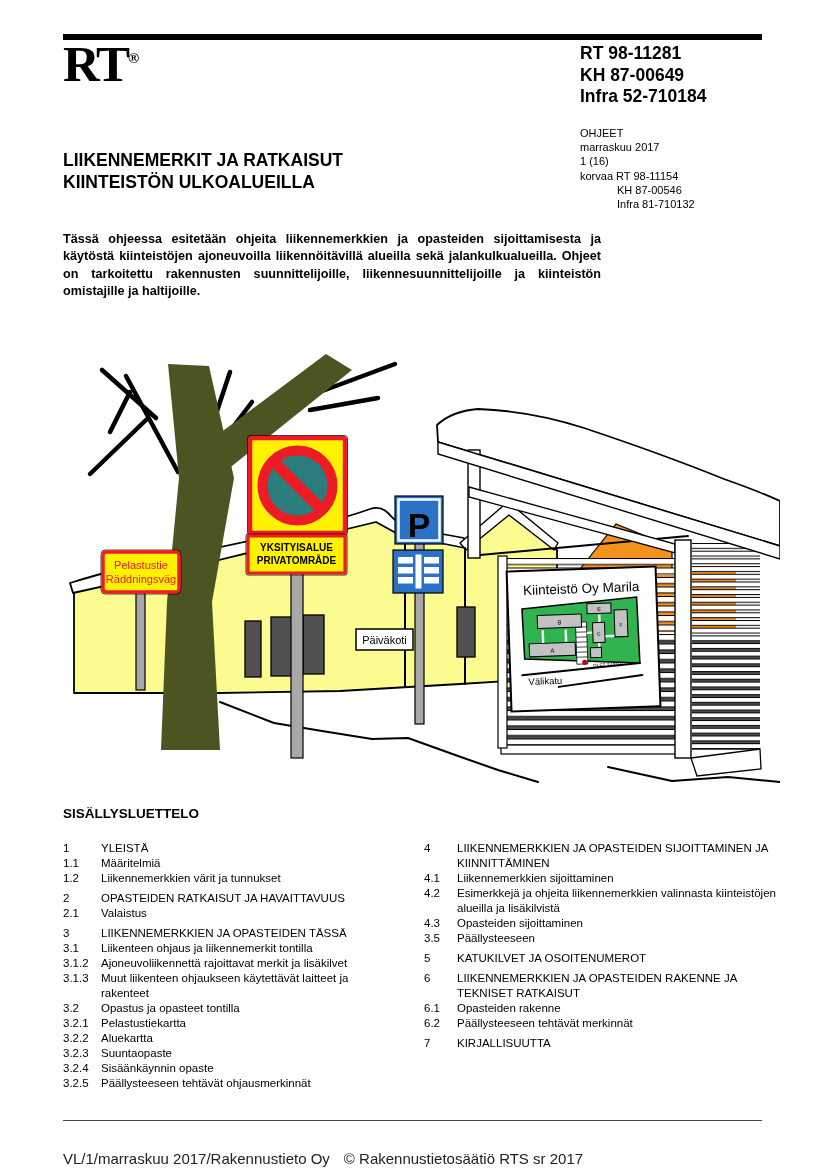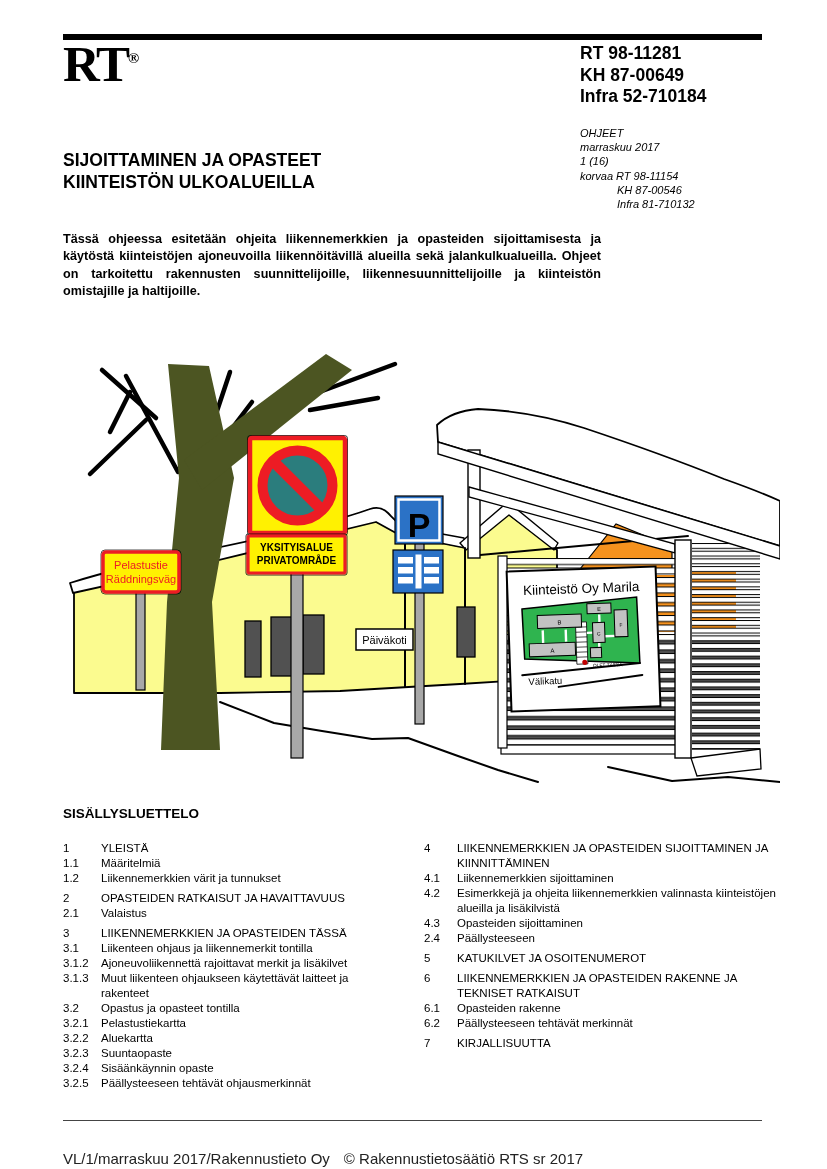--- a/index.html
+++ b/index.html
@@ -12,7 +12,7 @@
           font-size:51px; line-height:1; letter-spacing:-2px; }
   .logo sup { font-size:15px; letter-spacing:0; vertical-align:18px; }
   .codes { left:580px; top:43px; font-weight:bold; font-size:17.5px; line-height:21.5px; }
-  .meta { left:580px; top:126px; font-size:11px; line-height:14.2px;font-style:italic; }
+  .meta { left:580px; top:126px; font-size:11px; line-height:14.2px; }
   .meta .indent { margin-left:37px; }
   .doc-title { left:63px; top:149px; font-weight:bold; font-size:17.5px; line-height:22px; }
   .intro { left:63px; top:231px; width:538px; margin:0; font-weight:bold; font-size:12.6px;

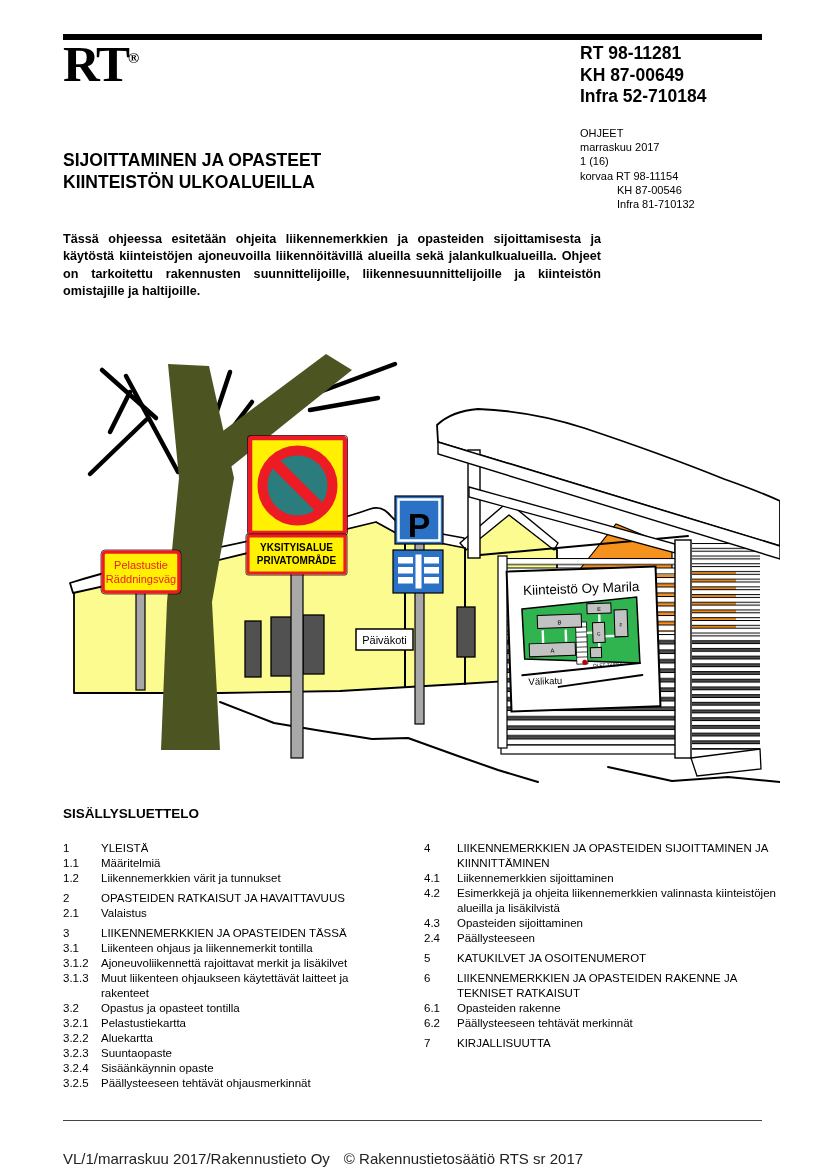--- a/index.html
+++ b/index.html
@@ -76,7 +76,7 @@
   </div>
 
   <div class="abs doc-title">
-    <div>SIJOITTAMINEN JA OPASTEET</div>
+    <div>LIIKENNEMERKIT JA RATKAISUT</div>
     <div>KIINTEISTÖN ULKOALUEILLA</div>
   </div>
 

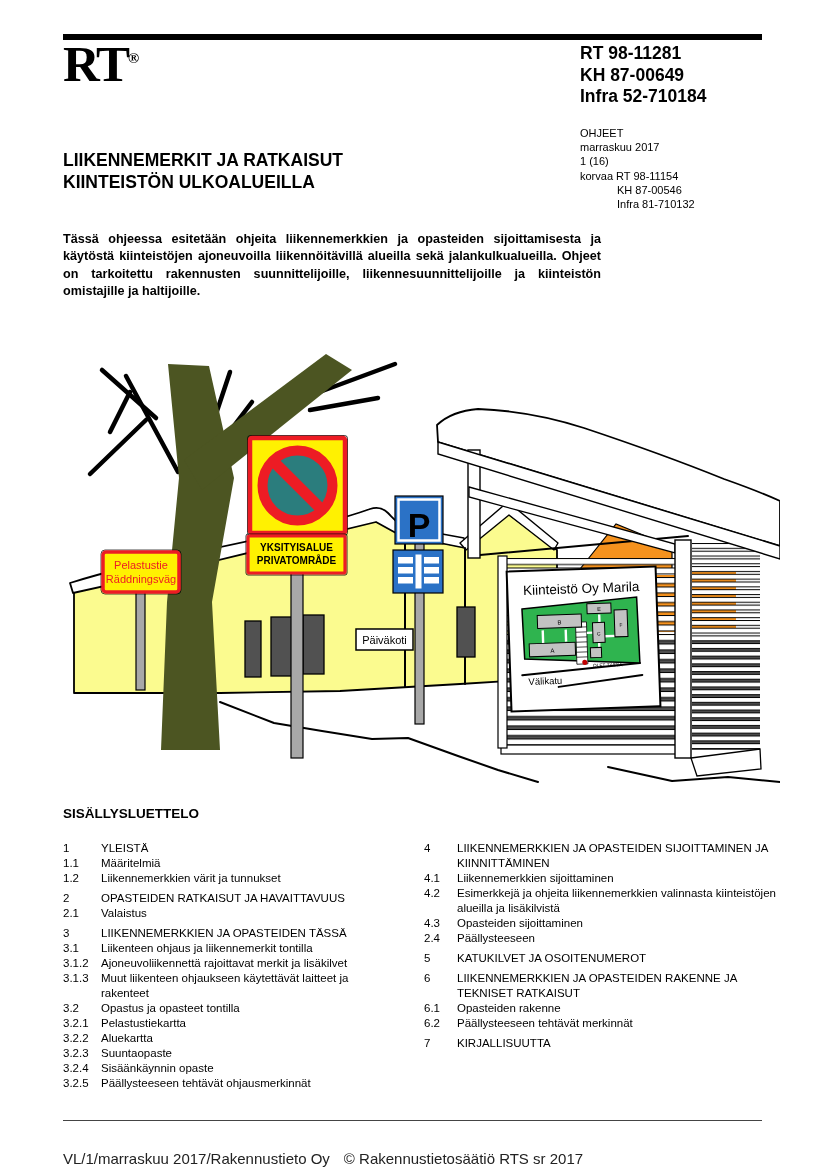--- a/index.html
+++ b/index.html
@@ -339,7 +339,7 @@
       </div>
 
       <div class="toc-row">
-        <span class="toc-num">2.4</span>
+        <span class="toc-num">3.5</span>
         <span class="toc-text">Päällysteeseen</span>
       </div>
 

